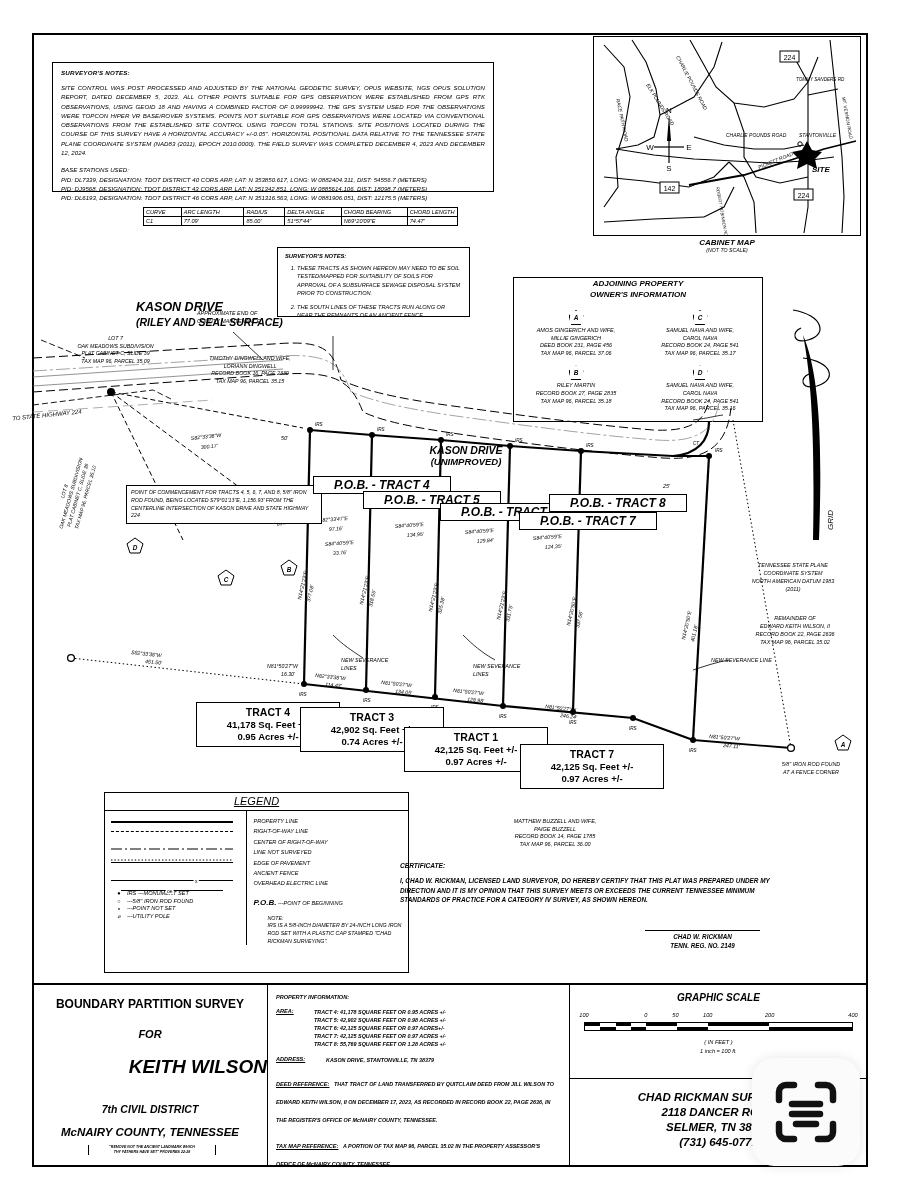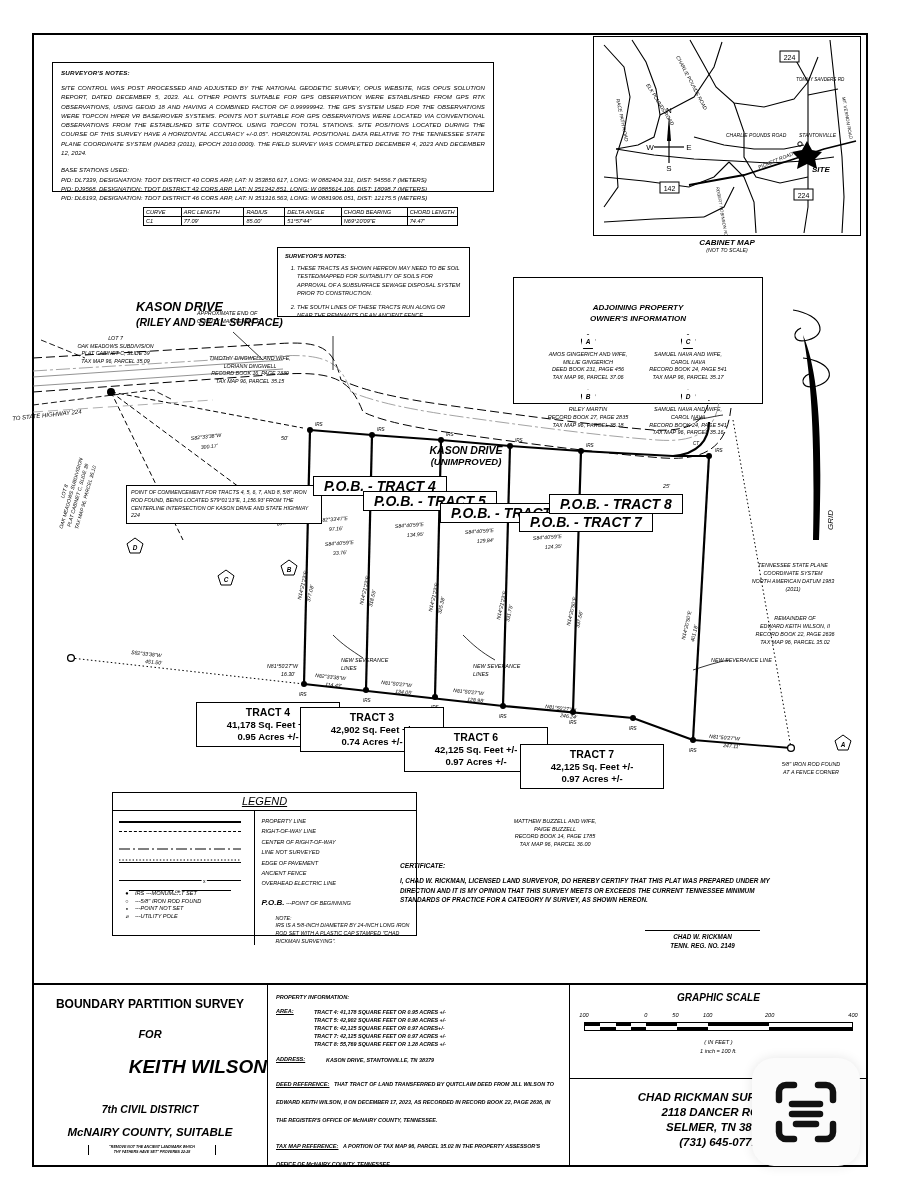--- a/index.html
+++ b/index.html
@@ -30,7 +30,7 @@
   #notes2 li{font-size:5.6px;font-style:italic;line-height:8.4px;margin-bottom:5px;}
 
   
-  #adjoin{left:513px;top:277px;width:250px;height:127px;padding:24px;}
+  #adjoin{left:513px;top:277px;width:250px;height:145px;padding:0;}
   #adjoin .hd{font-size:8px;font-weight:bold;font-style:italic;text-align:center;line-height:11px;}
   #adjoin .grid{display:flex;margin-top:6px;}
   #adjoin .col{width:50%;}

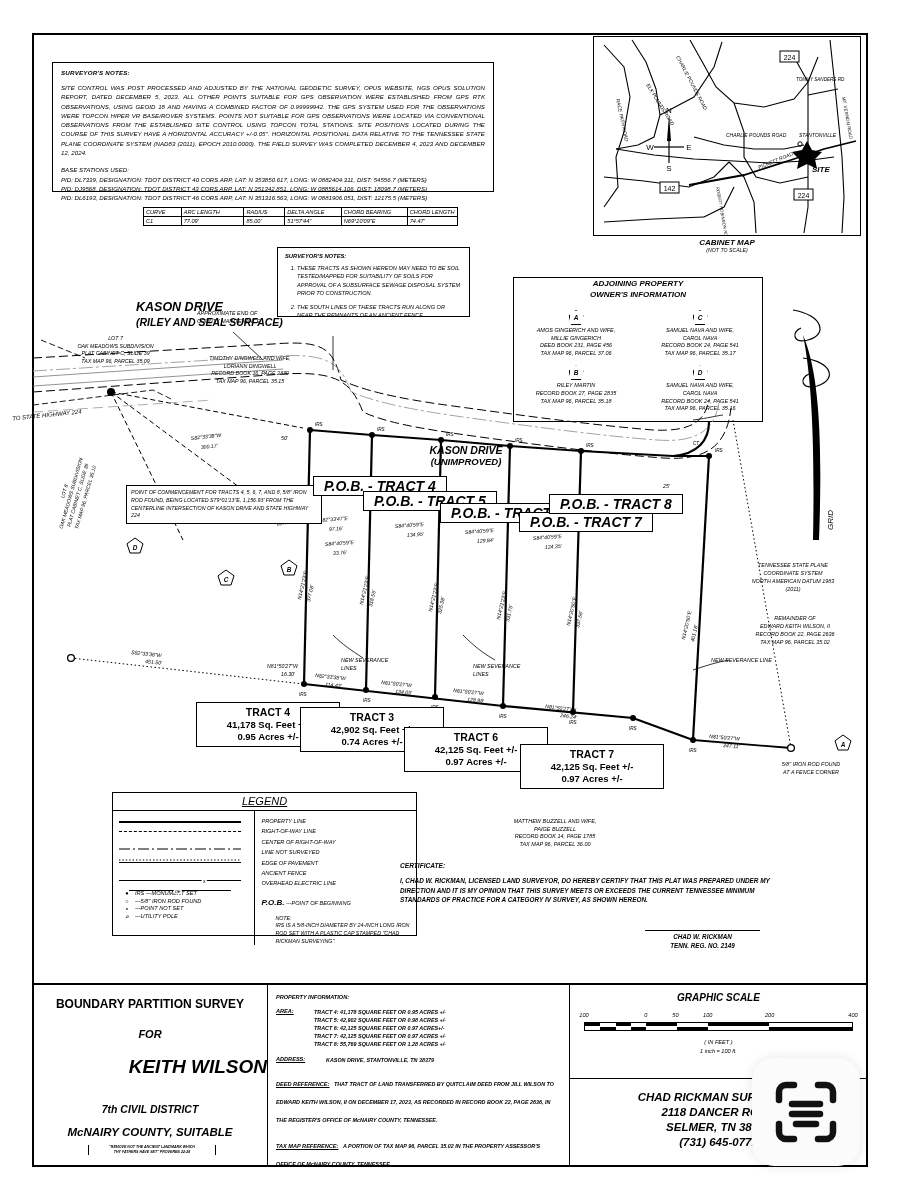--- a/index.html
+++ b/index.html
@@ -55,7 +55,7 @@
   .tract .l2{font-size:9.5px;font-weight:bold;line-height:12px;}
   .tract .l3{font-size:9.5px;font-weight:bold;line-height:12px;}
 
-  .pob{position:absolute;border:1px solid #000;background:#fff;font-size:14px;font-weight:bold;font-style:italic;padding:1px 10px;white-space:nowrap;}
+  .pob{position:absolute;border:1px solid #000;background:#fff;font-size:12px;font-weight:bold;font-style:italic;padding:1px 20px;white-space:nowrap;}
 
   
   #legend{left:112px;top:792px;width:305px;height:144px;}

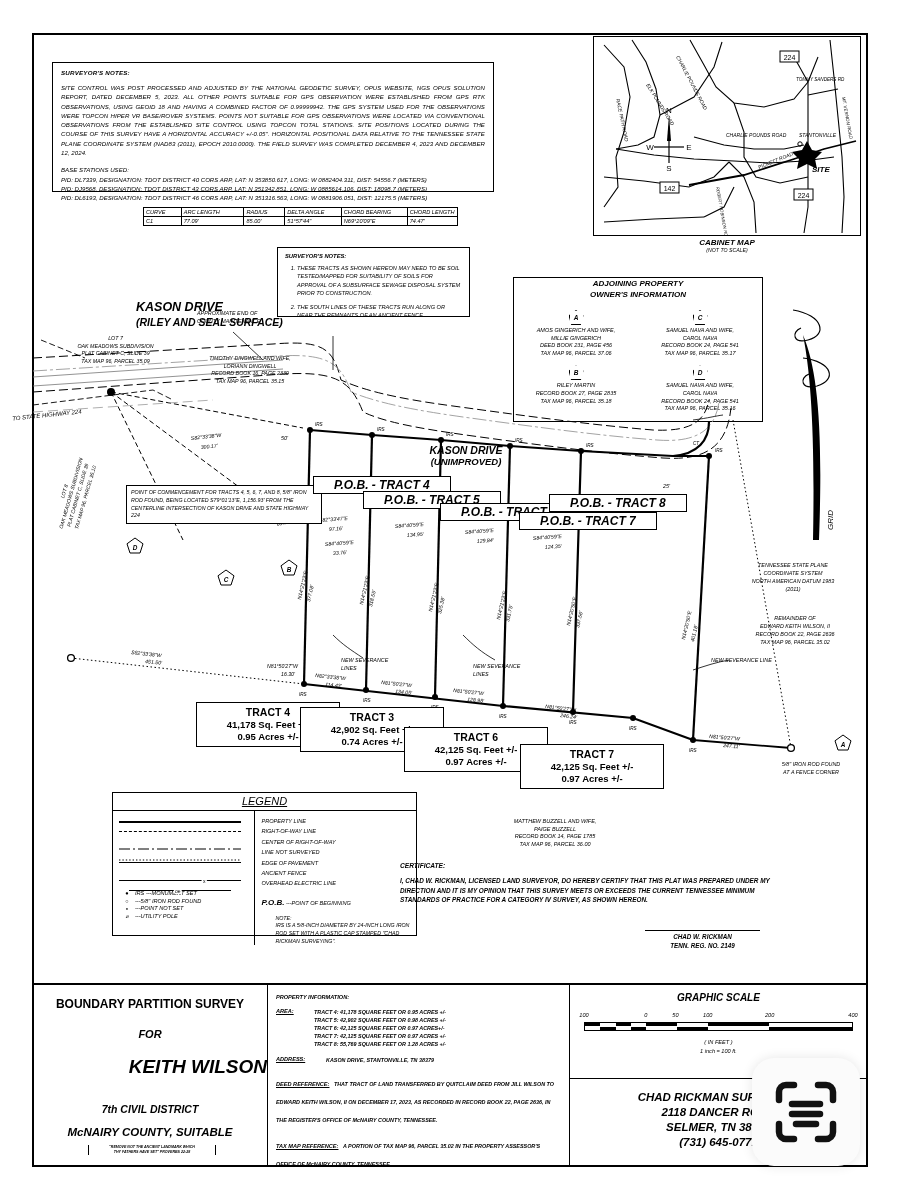--- a/index.html
+++ b/index.html
@@ -539,7 +539,7 @@
     <div class="l3">0.74 Acres +/-</div>
   </div>
   <div class="tract" style="left:404px;top:727px;width:130px;">
-    <div class="l1">TRACT 6</div>
+    <div class="l1">TRACT 1</div>
     <div class="l2">42,125 Sq. Feet +/-</div>
     <div class="l3">0.97 Acres +/-</div>
   </div>

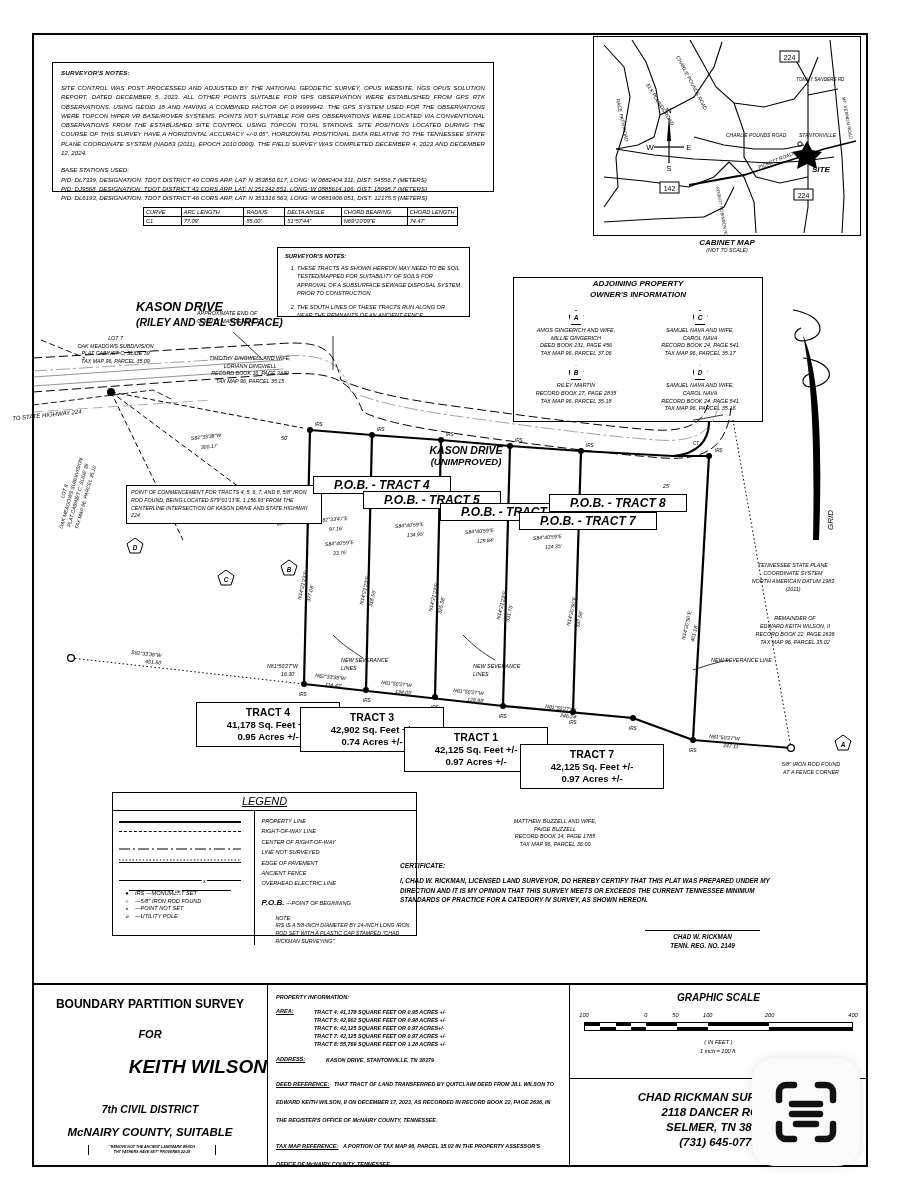--- a/index.html
+++ b/index.html
@@ -58,7 +58,7 @@
   .pob{position:absolute;border:1px solid #000;background:#fff;font-size:12px;font-weight:bold;font-style:italic;padding:1px 20px;white-space:nowrap;}
 
   
-  #legend{left:112px;top:792px;width:305px;height:144px;}
+  #legend{left:104px;top:792px;width:305px;height:181px;}
   #legend .lh{font-size:11px;font-style:italic;text-align:center;border-bottom:1px solid #000;padding:2px 0 3px;text-decoration:underline;}
   #legend .body{display:flex;height:134px;}
   #legend .lcol{width:47%;border-right:1px solid #000;padding:5px 5px 0 6px;box-sizing:border-box;}

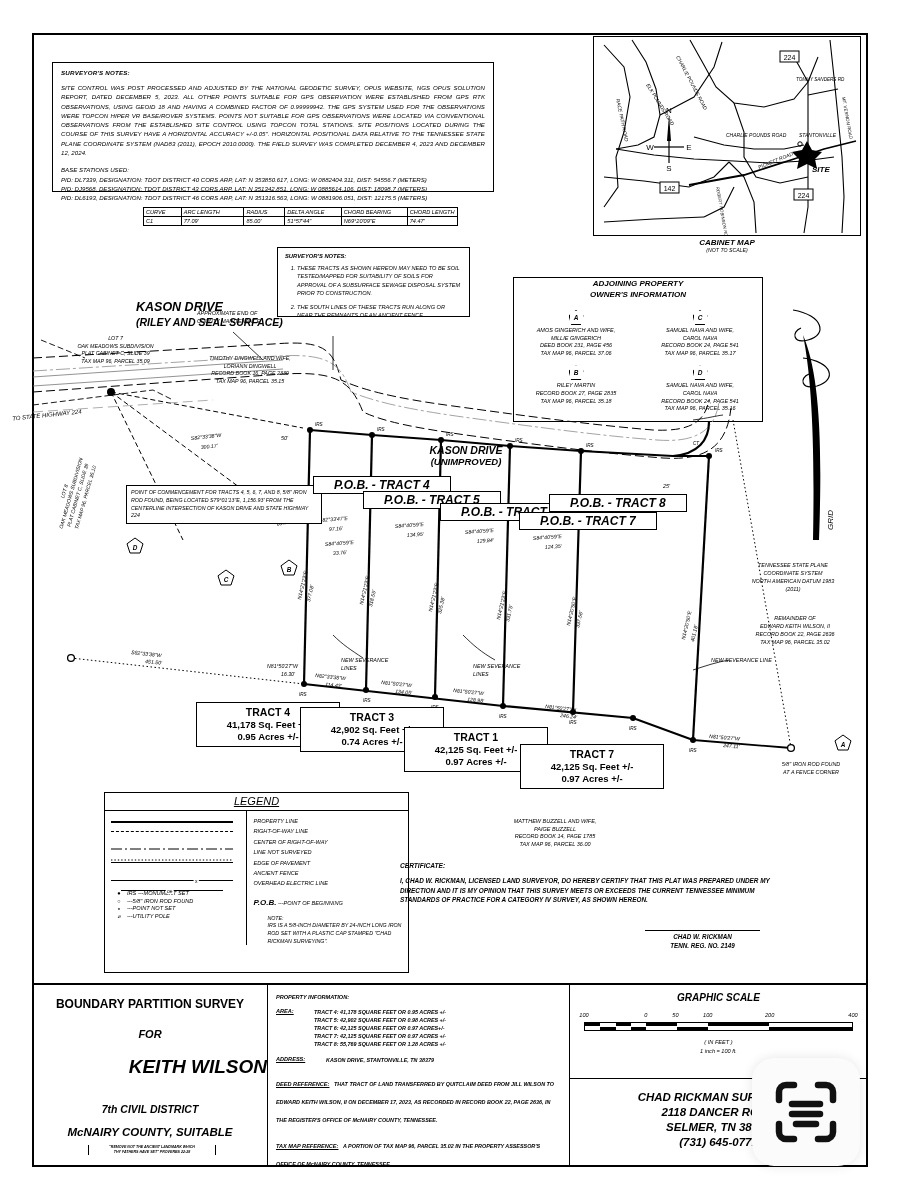--- a/index.html
+++ b/index.html
@@ -657,7 +657,7 @@
     <div class="bb">FOR</div>
     <div class="c">KEITH WILSON</div>
     <div class="d">7th CIVIL DISTRICT</div>
-    <div class="e">McNAIRY COUNTY, SUITABLE</div>
+    <div class="e">McNAIRY COUNTY, TENNESSEE</div>
   </div>
 
   <div class="bx" id="tb-mid">

